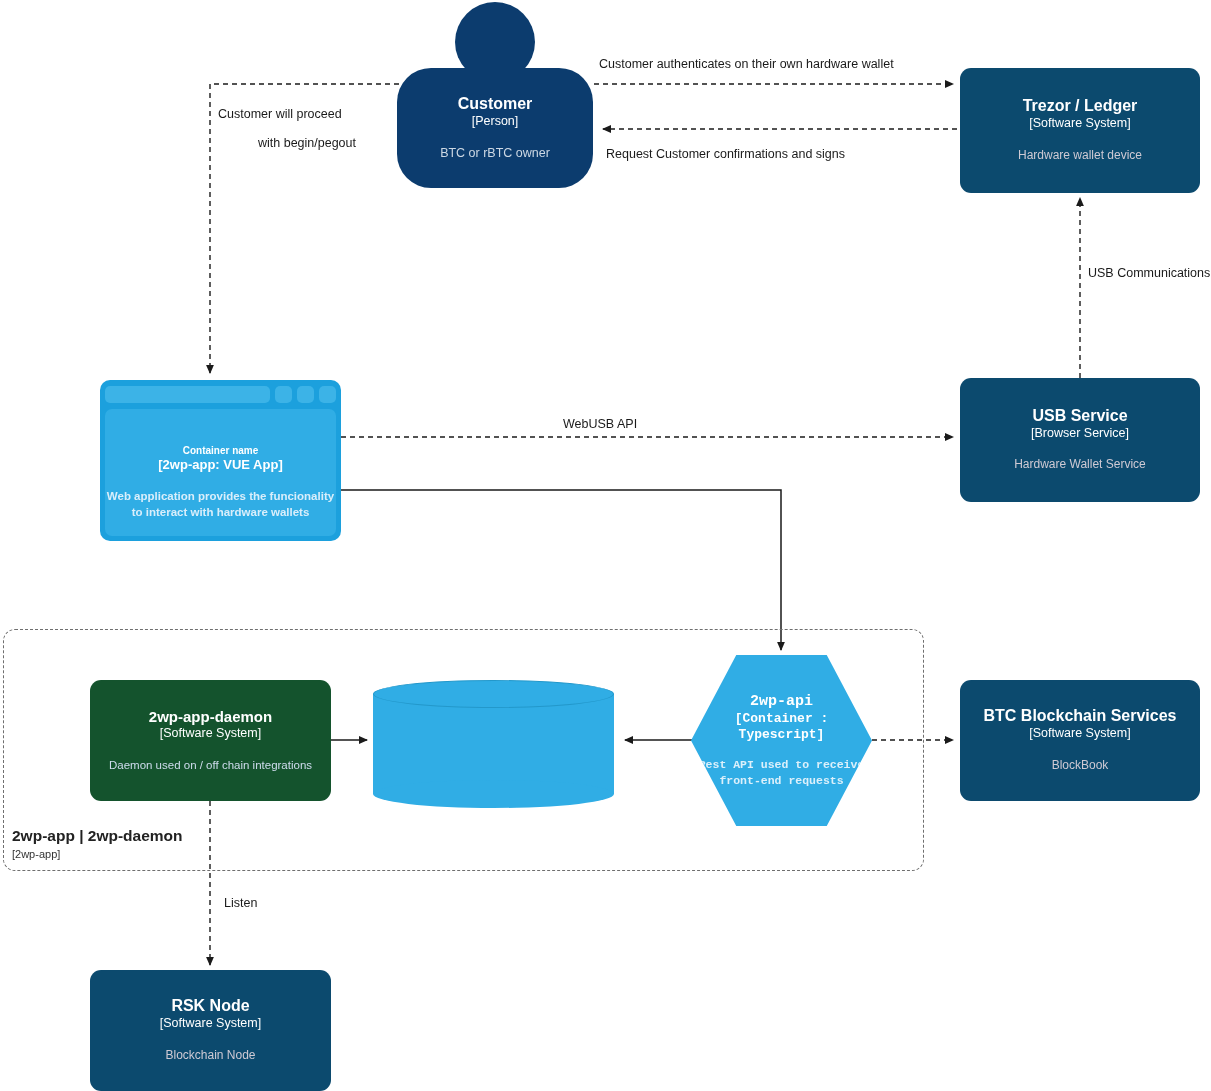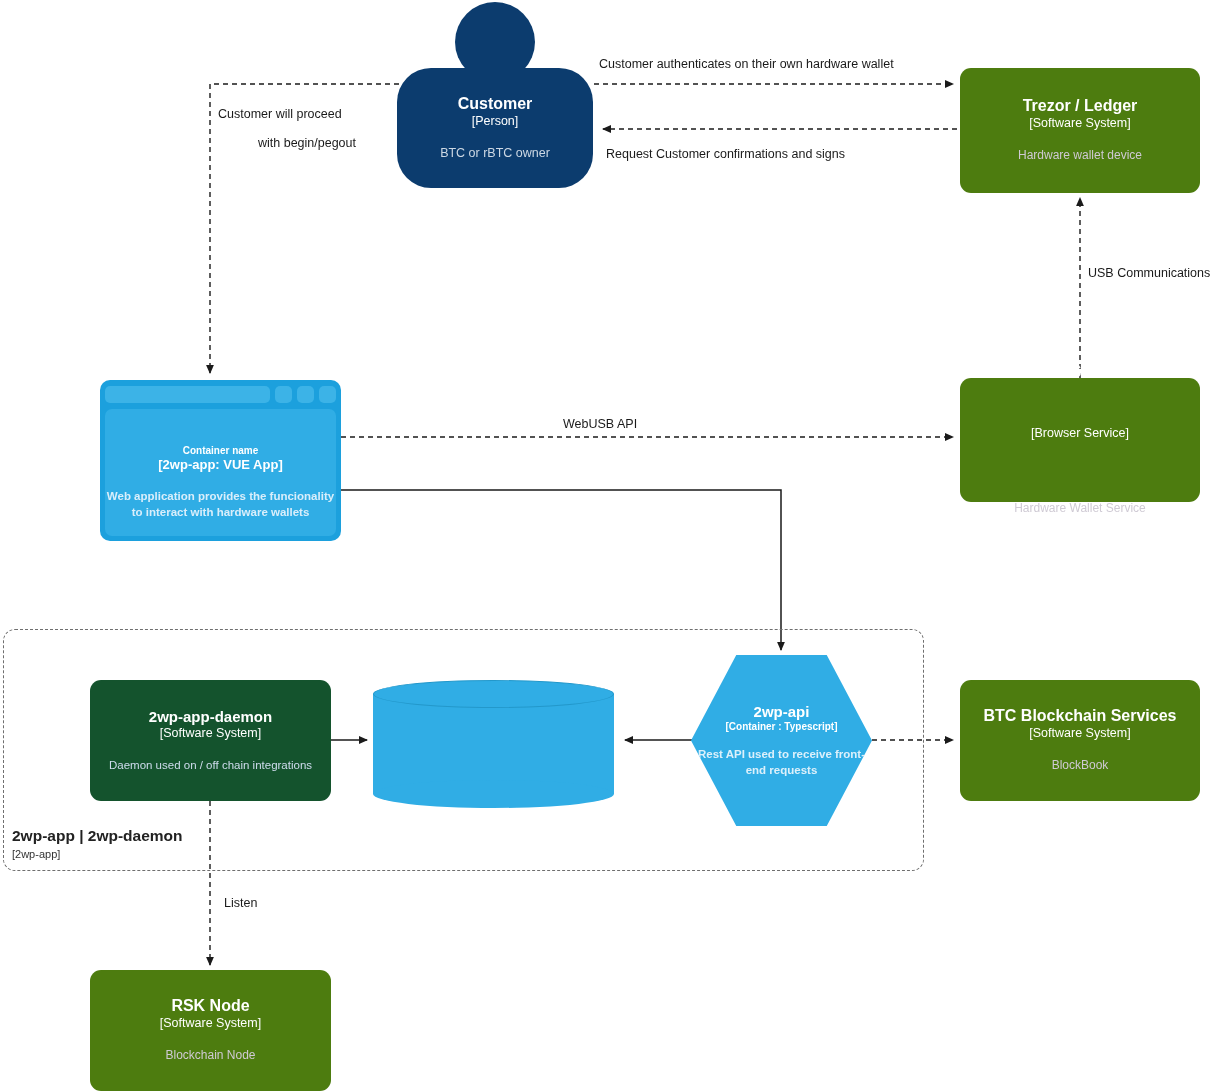--- a/index.html
+++ b/index.html
@@ -26,7 +26,7 @@
   .person .n-desc{font-size:12.5px;color:#cdd8e4;margin-top:15px;}
 
   
-  .sys{background:#4d7c0f;border-radius:11px;text-align:center;}
+  .sys{background:#0c4a6e;border-radius:11px;text-align:center;}
   .sys .n-title{font-size:16px;}
   .sys .n-tech{font-size:12.5px;}
   .sys .n-desc{font-size:12px;color:#cfcad4;margin-top:16px;}

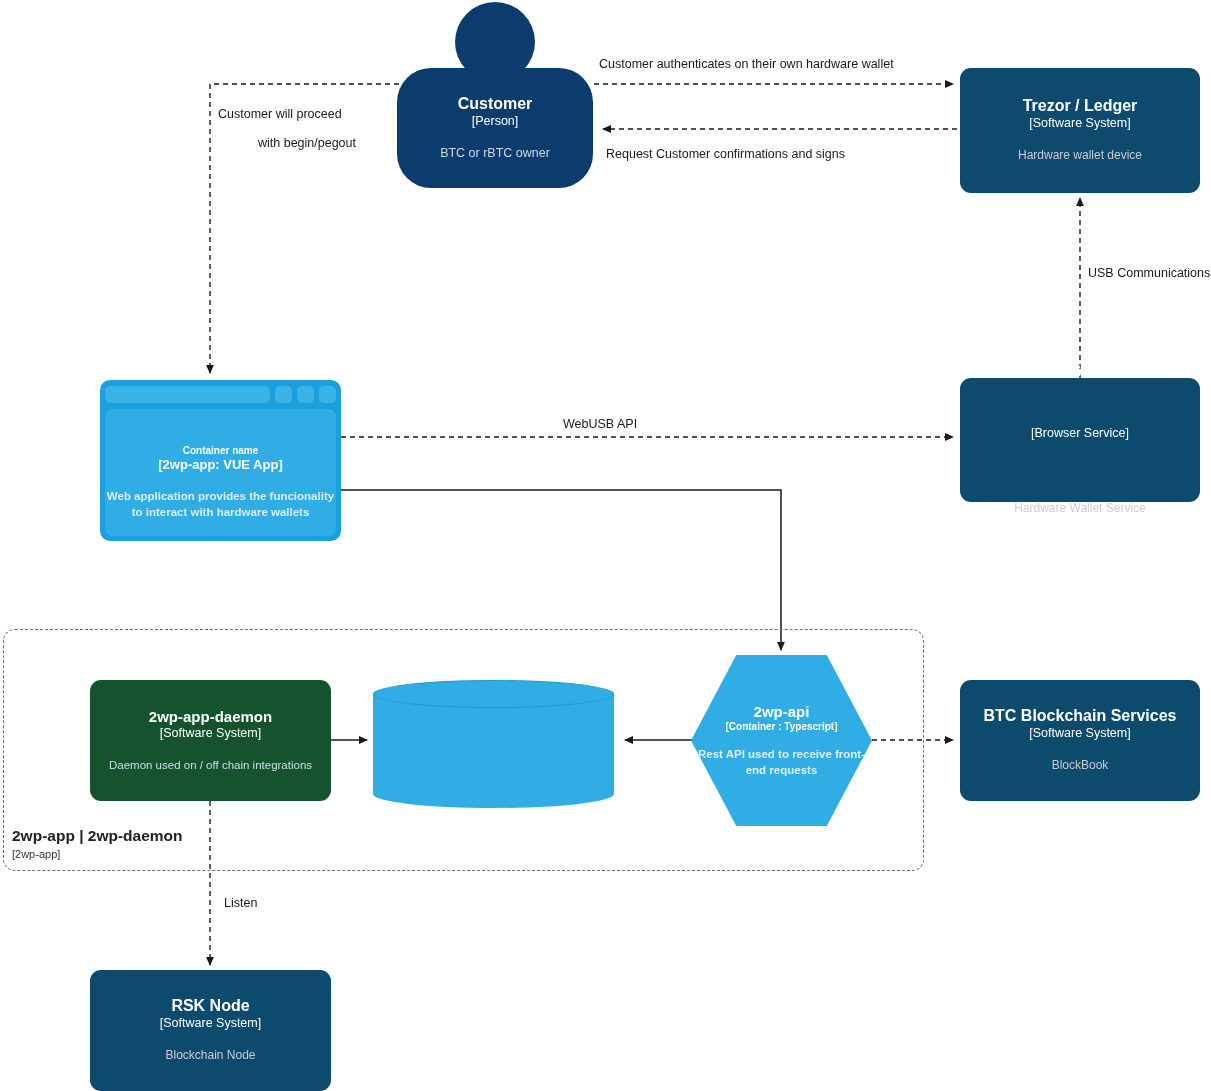--- a/index.html
+++ b/index.html
@@ -148,7 +148,7 @@
     </div>
   </div>
 
-  <div class="node sys" style="left:960px;top:378px;width:240px;height:124px;gap:44px;">
+  <div class="node sys" style="left:960px;top:378px;width:240px;height:124px;">
     <div class="n-title">USB Service</div>
     <div class="n-tech">[Browser Service]</div>
     <div class="n-desc">Hardware Wallet Service</div>

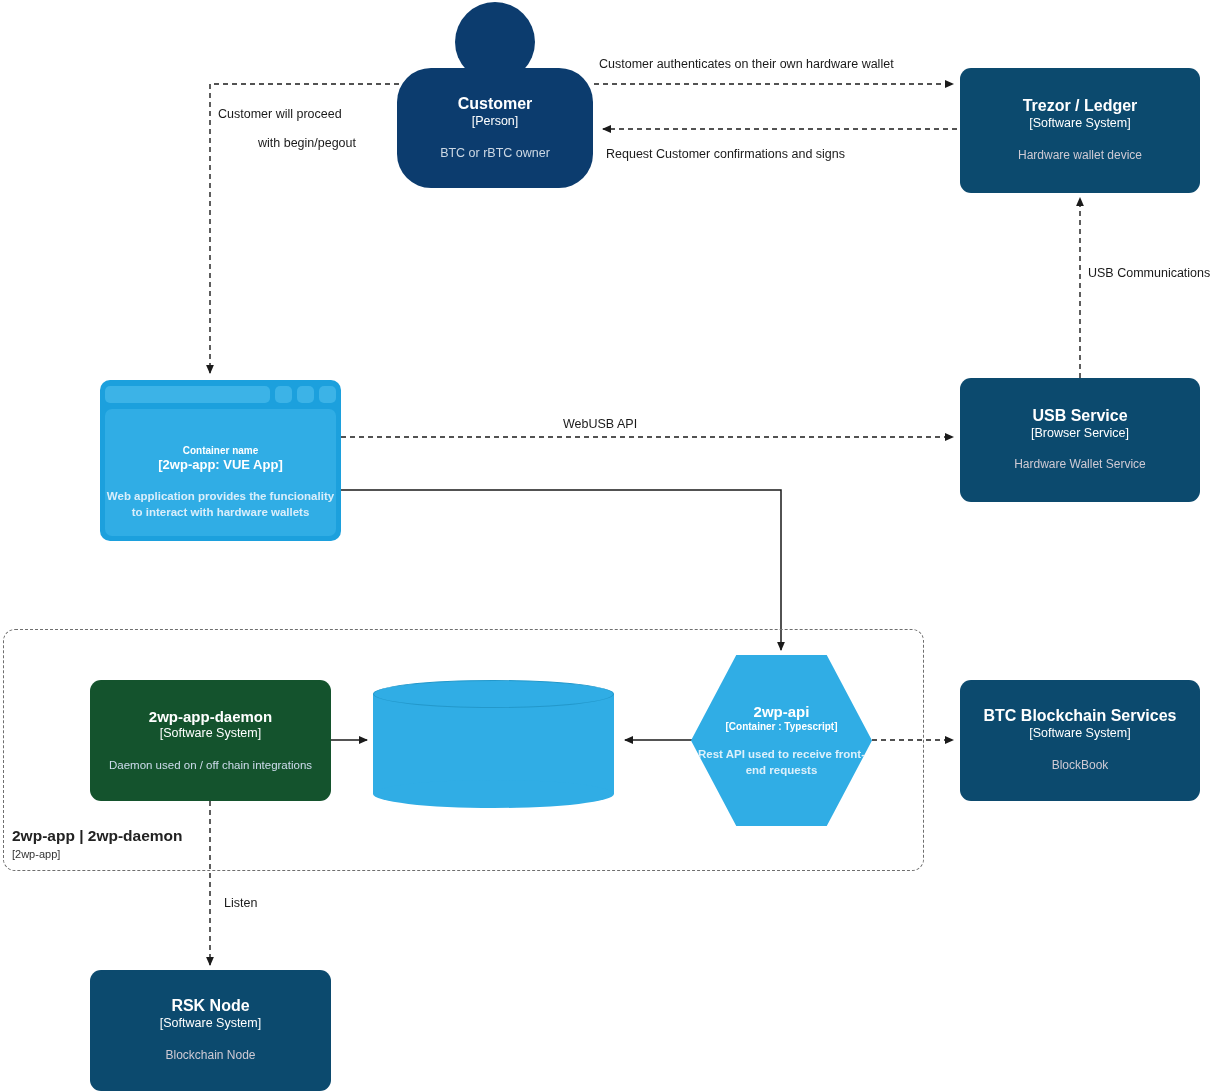--- a/index.html
+++ b/index.html
@@ -69,7 +69,7 @@
   .hex{position:absolute;background:#30ade5;
        clip-path:polygon(25% 0%,75% 0%,100% 50%,75% 100%,25% 100%,0% 50%);
        display:flex;flex-direction:column;align-items:center;justify-content:center;
-       color:#fff;text-align:center;}
+       color:#fff;text-align:center;font-family:Liberation Mono, monospace;}
   .hex .n-title{font-size:15px;}
   .hex .n-tech{font-size:10px;font-weight:bold;}
   .hex .n-desc{font-size:11.5px;font-weight:bold;color:#dcf0fb;margin-top:14px;width:180px;line-height:1.35;}

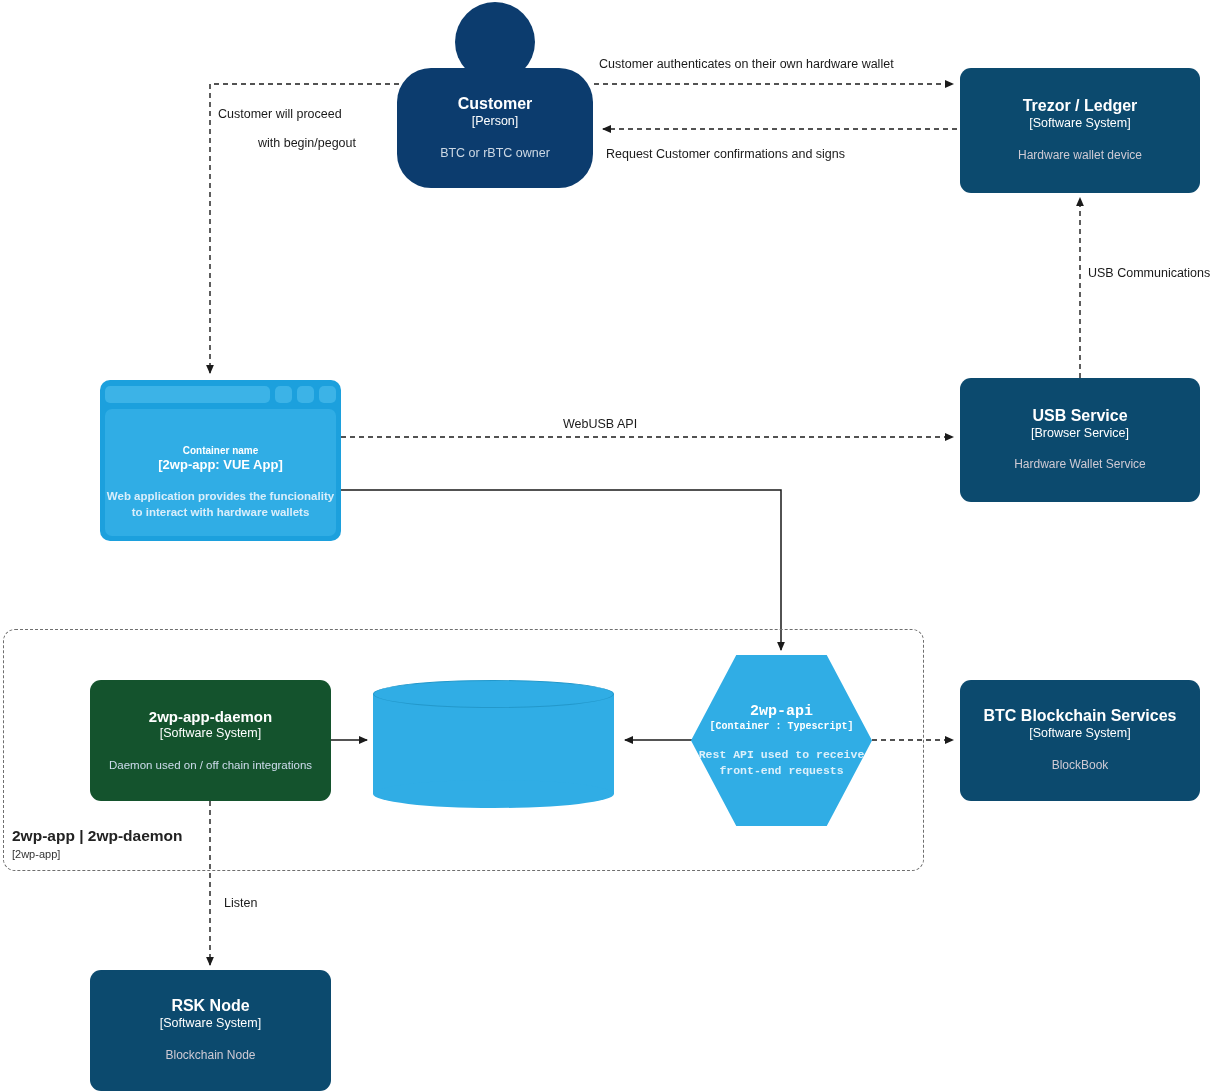--- a/index.html
+++ b/index.html
@@ -71,7 +71,7 @@
        display:flex;flex-direction:column;align-items:center;justify-content:center;
        color:#fff;text-align:center;font-family:Liberation Mono, monospace;}
   .hex .n-title{font-size:15px;}
-  .hex .n-tech{font-size:10px;font-weight:bold;}
+  .hex .n-tech{font-size:13px;font-weight:bold;}
   .hex .n-desc{font-size:11.5px;font-weight:bold;color:#dcf0fb;margin-top:14px;width:180px;line-height:1.35;}
 
   

